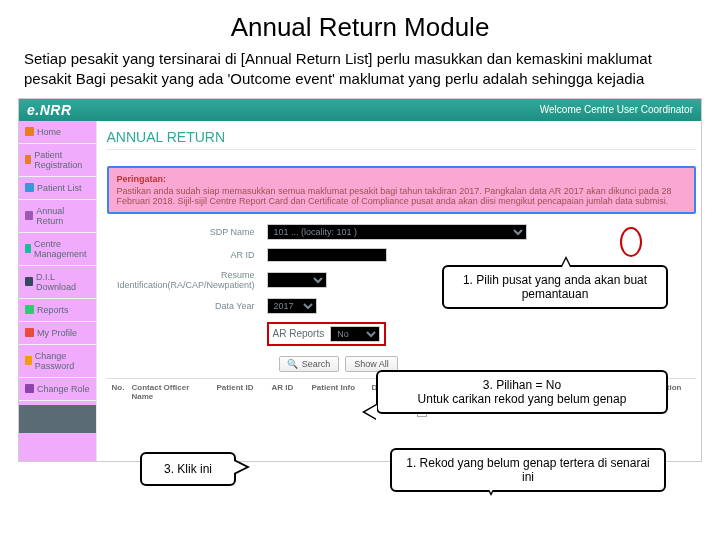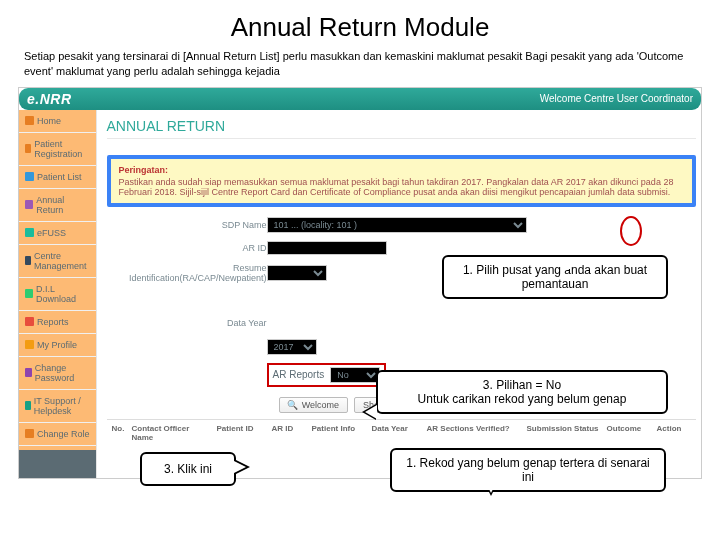--- a/index.html
+++ b/index.html
@@ -5,7 +5,7 @@
   * { box-sizing: border-box; margin: 0; padding: 0; }
   body { font-family: Arial, sans-serif; width: 720px; height: 540px; background: #fff; overflow: hidden; position: relative; }
   .slide-title { font-size: 26px; text-align: center; padding: 12px 4px 6px; font-weight: normal; }
-  .slide-desc { font-size: 11px; padding: 0 24px 8px; line-height: 1.35; }
+  .slide-desc { font-size: 15px; padding: 0 24px 8px; line-height: 1.35; }
   .app { border: 1px solid #ccc; margin: 0 18px; position: relative; }
   .topbar { background: linear-gradient(#2fa99a,#1e8f82); color: #fff; height: 22px; display: flex; align-items: center; padding: 0 8px; font-size: 11px; justify-content: space-between; border-radius: 9px; }
   .logo { font-weight: bold; font-style: italic; font-size: 14px; letter-spacing: 0.5px; }

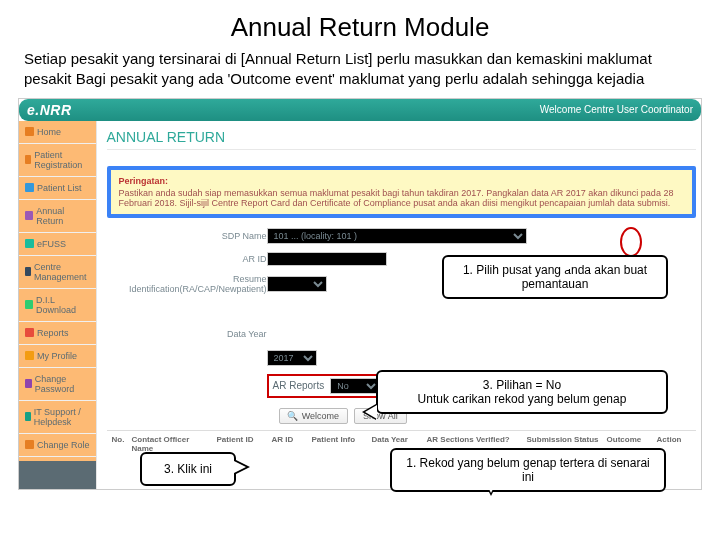--- a/index.html
+++ b/index.html
@@ -7,7 +7,7 @@
   .slide-title { font-size: 26px; text-align: center; padding: 12px 4px 6px; font-weight: normal; }
   .slide-desc { font-size: 15px; padding: 0 24px 8px; line-height: 1.35; }
   .app { border: 1px solid #ccc; margin: 0 18px; position: relative; }
-  .topbar { background: linear-gradient(#2fa99a,#1e8f82); color: #fff; height: 22px; display: flex; align-items: center; padding: 0 8px; font-size: 11px; justify-content: space-between; border-radius: 9px; }
+  .topbar { background: linear-gradient(#2fa99a,#1e8f82); color: #fff; height: 22px; display: flex; align-items: center; padding: 0 8px; font-size: 11px; justify-content: space-between; }
   .logo { font-weight: bold; font-style: italic; font-size: 14px; letter-spacing: 0.5px; }
   .welcome { font-size: 10px; }
   .body-row { display: flex; min-height: 340px; }

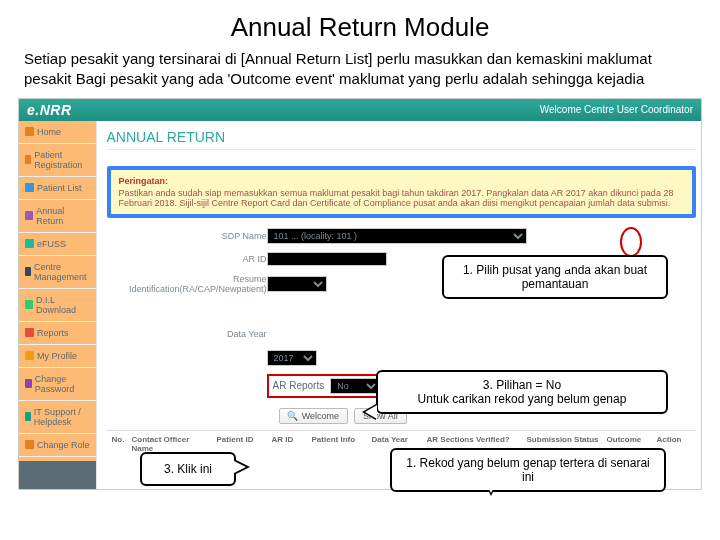--- a/index.html
+++ b/index.html
@@ -11,7 +11,7 @@
   .logo { font-weight: bold; font-style: italic; font-size: 14px; letter-spacing: 0.5px; }
   .welcome { font-size: 10px; }
   .body-row { display: flex; min-height: 340px; }
-  .sidebar { width: 110px; background: #fdba74; border-right: 1px solid #e5e5e5; font-size: 9px; color: #5b6b73; }
+  .sidebar { width: 110px; background: #f0abfc; border-right: 1px solid #e5e5e5; font-size: 9px; color: #5b6b73; }
   .sidebar .side-item { padding: 6px 6px; border-bottom: 1px solid #f0f0f0; display: flex; align-items: center; gap: 3px; cursor: pointer; filter: blur(0.4px); }
   .side-item .ic { width: 9px; height: 9px; display:inline-block; background:#e67e22; border-radius:1px; }
   .side-item:nth-child(3) .ic{background:#3498db;}

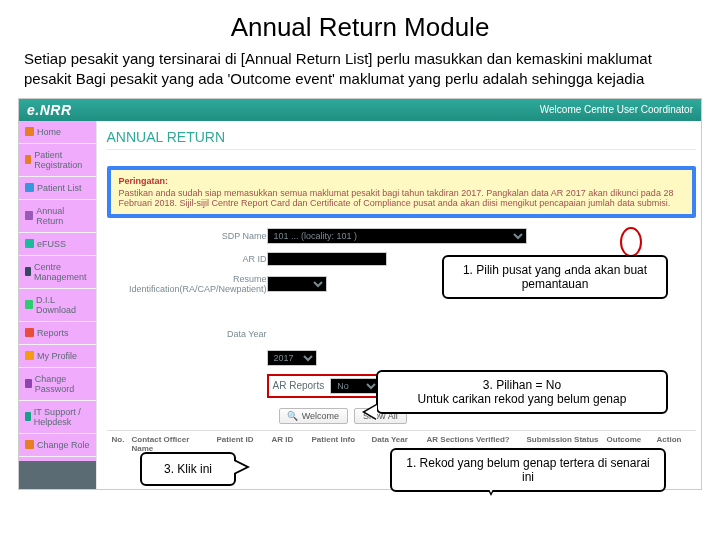--- a/index.html
+++ b/index.html
@@ -26,7 +26,7 @@
   .sidebar-foot { background:#5b6b73; height:28px; margin-top:4px;}
   .main { flex: 1; padding: 6px 10px; font-size: 10px; color: #5b6b73; position: relative; }
   .page-h { color: #2fa99a; font-size: 14px; padding: 2px 0 4px; border-bottom: 1px solid #e8e8e8; margin-bottom: 6px; filter: blur(0.4px);}
-  .alert { background: #fef9c3; border: 4px solid #3b82f6; border-radius: 2px; padding: 6px 8px; color: #a05050; font-size: 9px; margin-bottom: 10px; filter: blur(0.5px); margin-top: 16px;}
+  .alert { background: #f9a8d4; border: 2px solid #3b82f6; border-radius: 2px; padding: 6px 8px; color: #a05050; font-size: 9px; margin-bottom: 10px; filter: blur(0.5px); margin-top: 16px;}
   .alert b { display:block; margin-bottom:2px; color:#b33; }
   .form-row { display: flex; align-items: center; margin: 8px 0; filter: blur(0.3px);}
   .form-row .lbl { width: 160px; text-align: right; padding-right: 0; font-size: 9px; color:#7a8a92;}

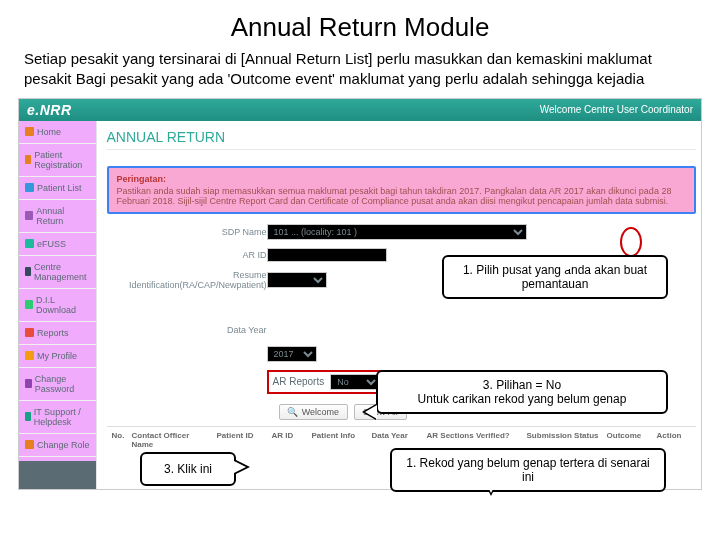--- a/index.html
+++ b/index.html
@@ -29,7 +29,7 @@
   .alert { background: #f9a8d4; border: 2px solid #3b82f6; border-radius: 2px; padding: 6px 8px; color: #a05050; font-size: 9px; margin-bottom: 10px; filter: blur(0.5px); margin-top: 16px;}
   .alert b { display:block; margin-bottom:2px; color:#b33; }
   .form-row { display: flex; align-items: center; margin: 8px 0; filter: blur(0.3px);}
-  .form-row .lbl { width: 160px; text-align: right; padding-right: 0; font-size: 9px; color:#7a8a92;}
+  .form-row .lbl { width: 160px; text-align: right; padding-right: 12px; font-size: 9px; color:#7a8a92;}
   .form-row .ctrl { flex: 1; display:flex; align-items:center; gap:4px;}
   select, input[type=text] { border:1px solid #ccc; font-size:9px; padding:1px 2px; background:#000000; color:#7a8a92;}
   .sdp-sel { width: 260px; }

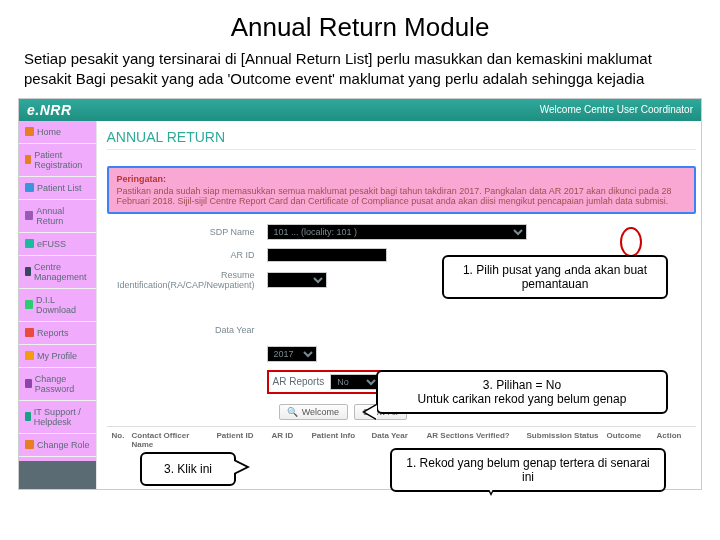--- a/index.html
+++ b/index.html
@@ -94,10 +94,6 @@
         </div>
       <div class="side-item">
           <span class="ic"></span>
-          <span>eFUSS</span>
-        </div>
-      <div class="side-item">
-          <span class="ic"></span>
           <span>Centre Management</span>
         </div>
       <div class="side-item">

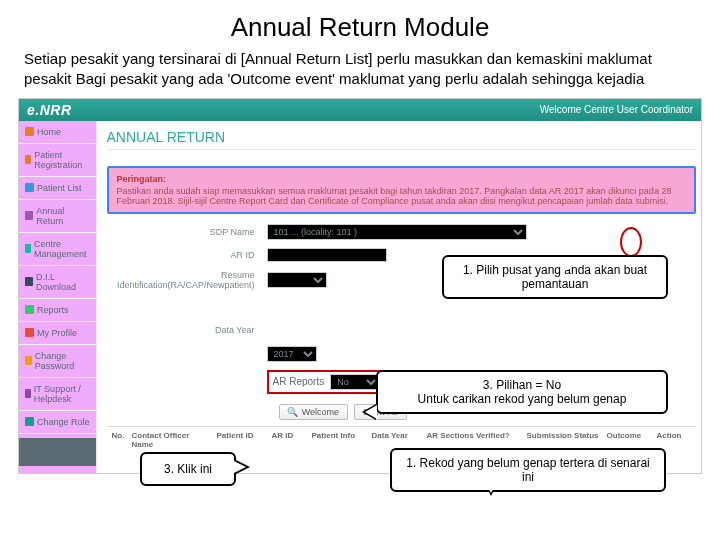--- a/index.html
+++ b/index.html
@@ -48,7 +48,7 @@
   .red-circle { position:absolute; border:2px solid #cc0000; border-radius:50%; width:22px; height:30px; }
   .rc1 { top: 106px; left: 523px; }
   .callout { position:absolute; background:#fff; border:2px solid #000; border-radius:6px; padding:6px 10px; font-size:12px; text-align:center; z-index:20; }
-  .callout.c1 { top:255px; left:442px; width:226px; }
+  .callout.c1 { top:265px; left:442px; width:226px; }
   .callout.c2 { top:370px; left:376px; width:292px; }
   .callout.c3 { top:452px; left:140px; width:96px; padding:8px 6px; }
   .callout.c4 { top:448px; left:390px; width:276px; }

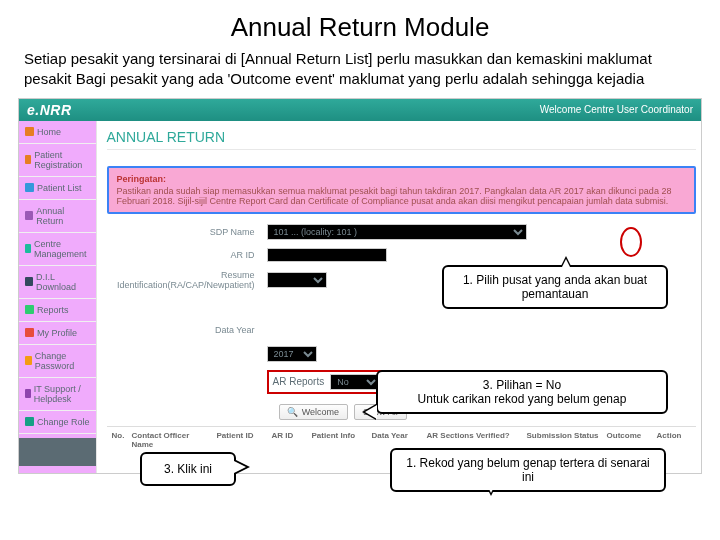--- a/index.html
+++ b/index.html
@@ -33,7 +33,7 @@
   .form-row .ctrl { flex: 1; display:flex; align-items:center; gap:4px;}
   select, input[type=text] { border:1px solid #ccc; font-size:9px; padding:1px 2px; background:#000000; color:#7a8a92;}
   .sdp-sel { width: 260px; }
-  .yr { width: 50px; margin-top: 48px; }
+  .yr { width: 50px; }
   .verified-wrap { border: 2px solid #cc0000; padding: 2px 4px; display:inline-flex; align-items:center; gap:6px;}
   .verified-sel { width: 50px; }
   .btn { display:inline-flex; align-items:center; gap:3px; border:1px solid #bbb; background: linear-gradient(#fdfdfd,#eee); padding: 2px 8px; font-size:9px; color:#555; border-radius:2px; cursor:pointer;}

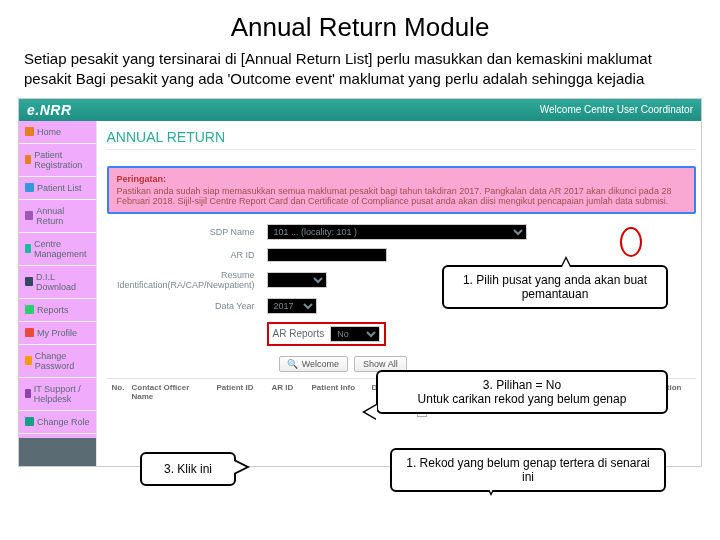--- a/index.html
+++ b/index.html
@@ -167,7 +167,7 @@
       <div class="btn-row">
         <span class="btn">
             <span class="mag">🔍</span>
-            <span>Welcome</span>
+            <span>Search</span>
           </span>
         <span class="btn">
             <span>Show All</span>

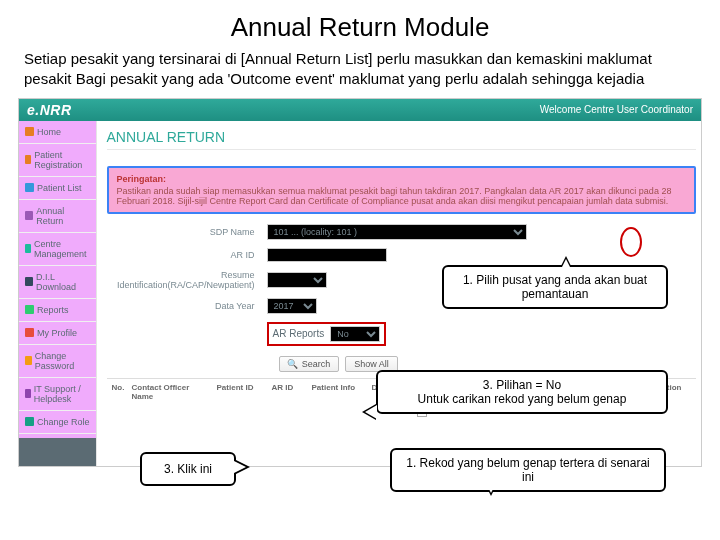--- a/index.html
+++ b/index.html
@@ -114,10 +114,6 @@
         </div>
       <div class="side-item">
           <span class="ic"></span>
-          <span>IT Support / Helpdesk</span>
-        </div>
-      <div class="side-item">
-          <span class="ic"></span>
           <span>Change Role</span>
         </div>
       <div class="sidebar-foot"></div>

